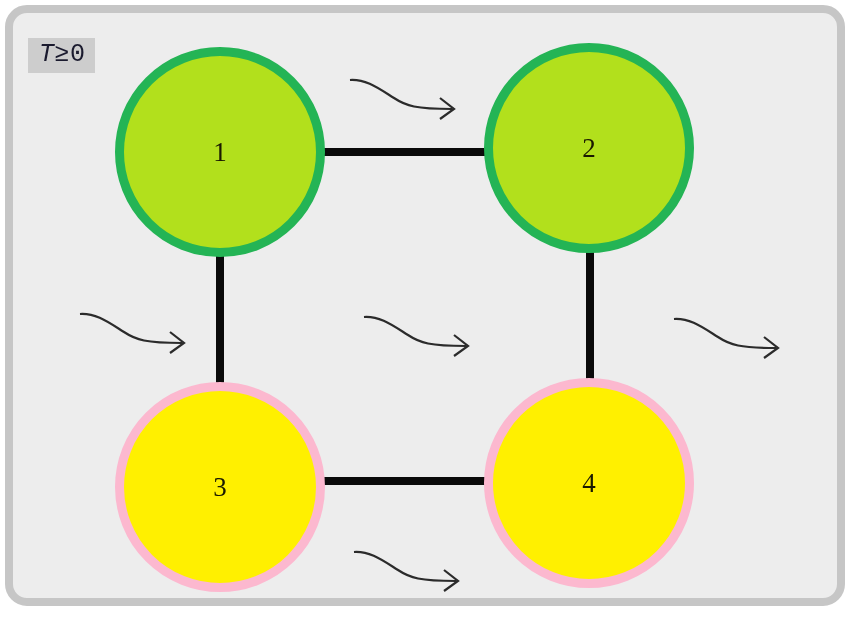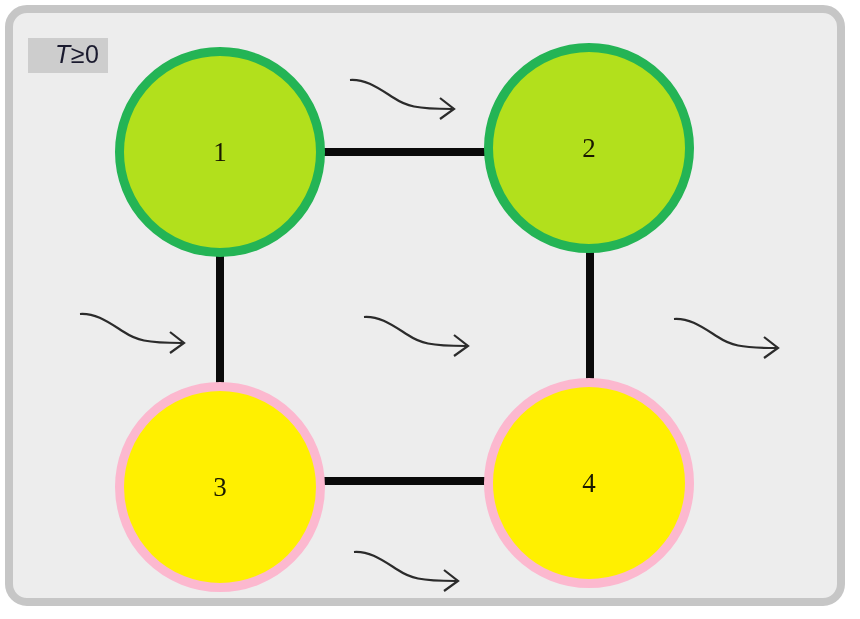--- a/index.html
+++ b/index.html
@@ -39,11 +39,11 @@
     top: 38px;
     background: #cdcdcd;
     color: #1a1a2e;
-    font-family: Liberation Sans, sans-serif;
+    font-family: Liberation Mono, monospace;
     font-style: italic;
     font-size: 25px;
     line-height: 1;
-    padding: 4px 9px 6px 27px;
+    padding: 4px 9px 6px 11px;
     letter-spacing: 0.5px;
     white-space: nowrap;
   }

